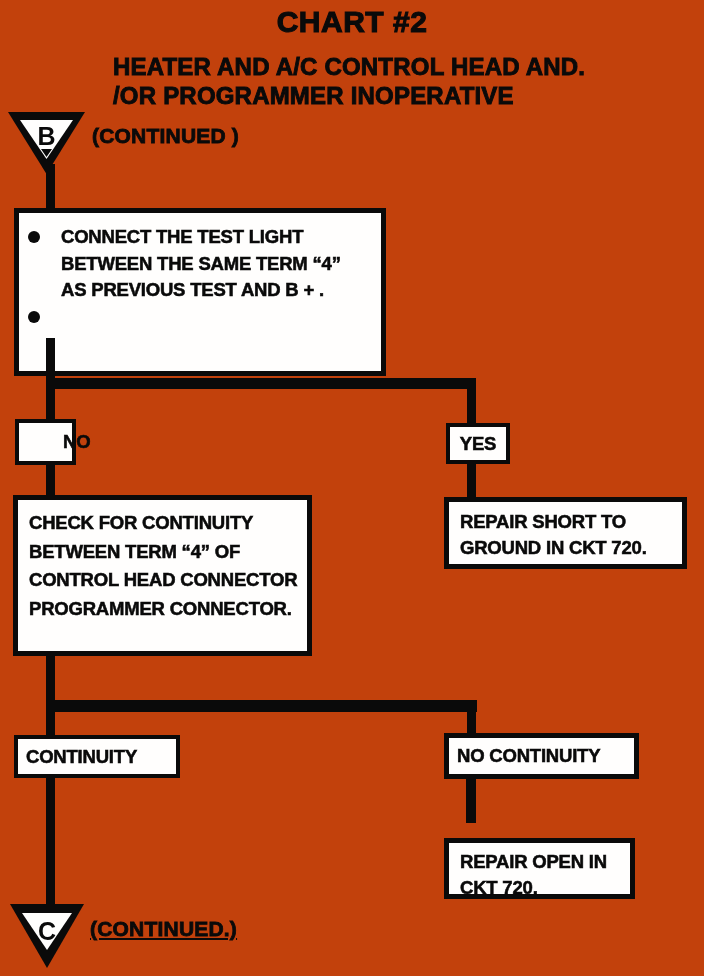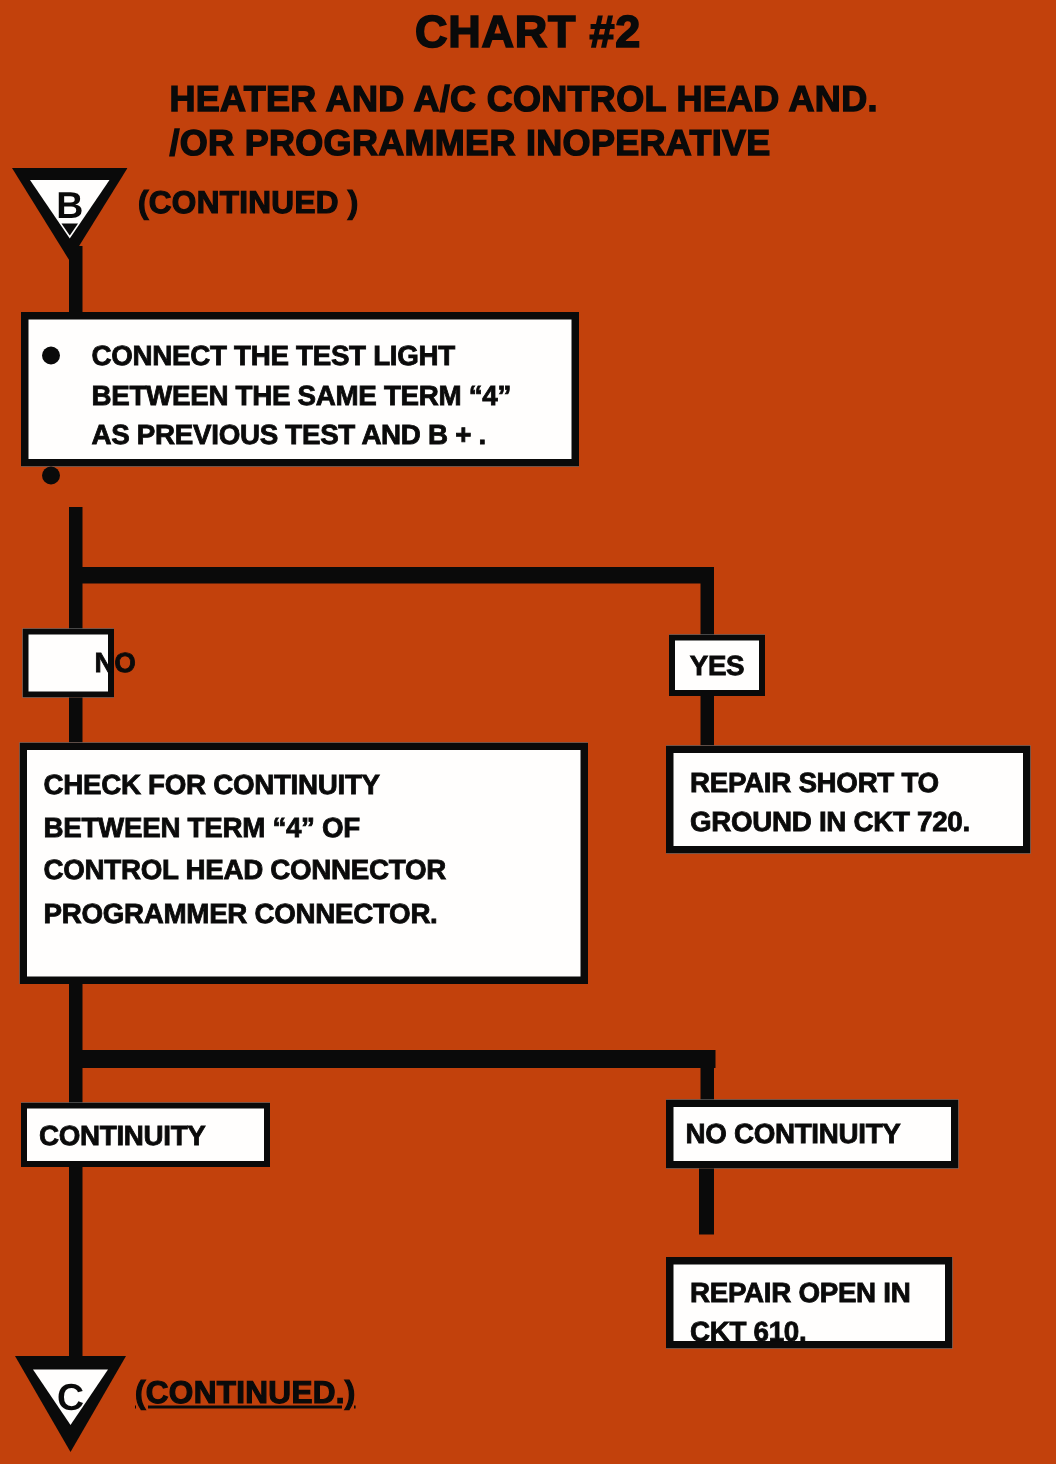--- a/index.html
+++ b/index.html
@@ -72,7 +72,7 @@
   <div class="conn" style="left:46px;top:164px;width:9px;height:46px;"></div>
   <div class="cont-label" style="left:92px;top:124px;">(CONTINUED )</div>
 
-  <div class="flowbox" style="left:14px;top:208px;width:372px;height:103px;">
+  <div class="flowbox" style="left:14px;top:208px;width:372px;height:168px;">
     <div class="bullets">
       <div class="bullet-row">
         <div class="bullet-dot"></div>

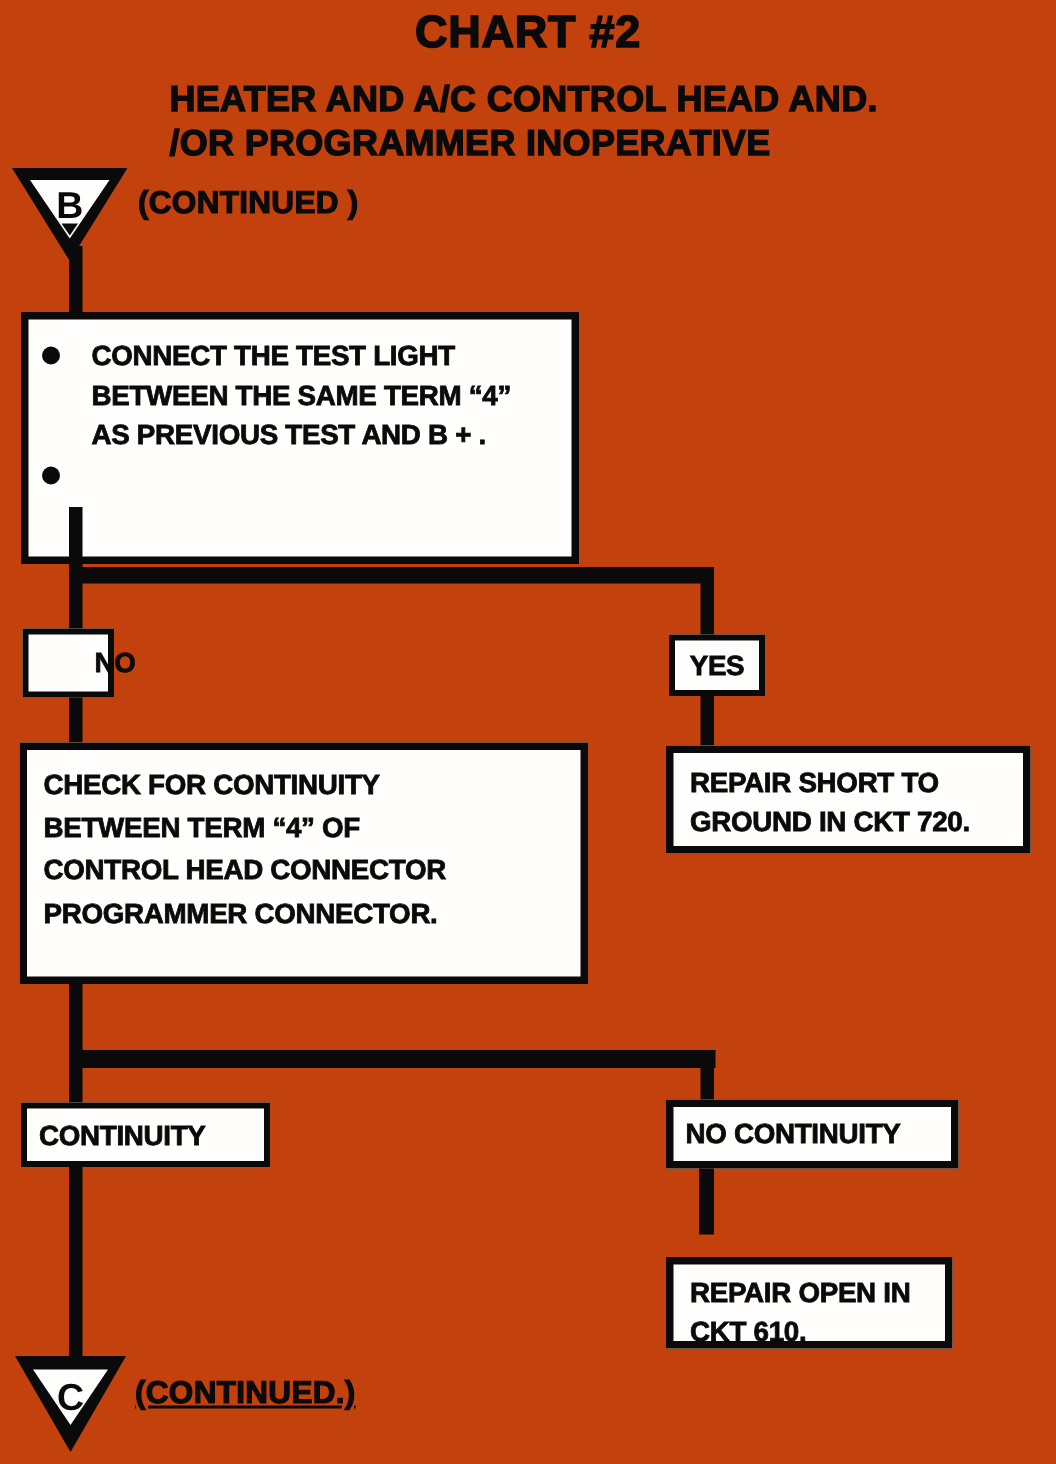--- a/index.html
+++ b/index.html
@@ -102,7 +102,7 @@
   <div class="conn" style="left:46px;top:465px;width:9px;height:30px;"></div>
   <div class="conn" style="left:467px;top:464px;width:9px;height:33px;"></div>
 
-  <div class="flowbox" style="left:13px;top:495px;width:379px;height:161px;">
+  <div class="flowbox" style="left:13px;top:495px;width:299px;height:161px;">
     <div class="boxtext" style="line-height:28.5px;">
       <div>CHECK FOR CONTINUITY</div>
       <div>BETWEEN TERM “4” OF</div>

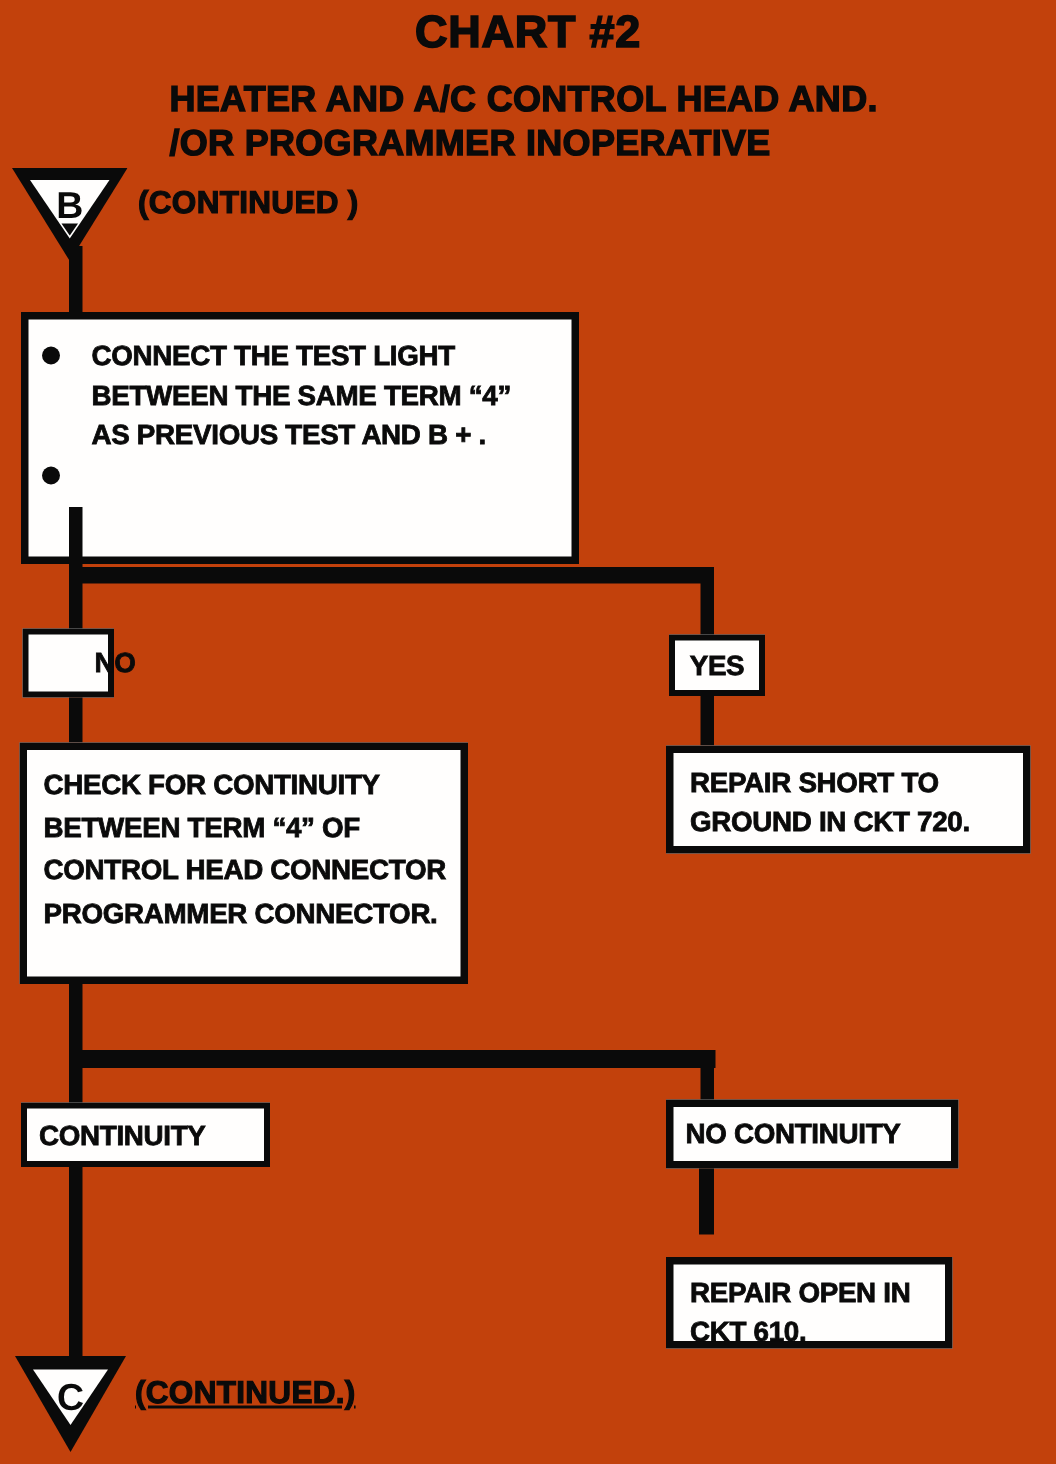--- a/index.html
+++ b/index.html
@@ -134,7 +134,7 @@
   <div class="flowbox" style="left:444px;top:838px;width:191px;height:61px;">
     <div class="boxtext" style="line-height:26px;padding-top:6px;">
       <div>REPAIR OPEN IN</div>
-      <div>CKT 610.</div>
+      <div>CKT 720.</div>
     </div>
   </div>
 

